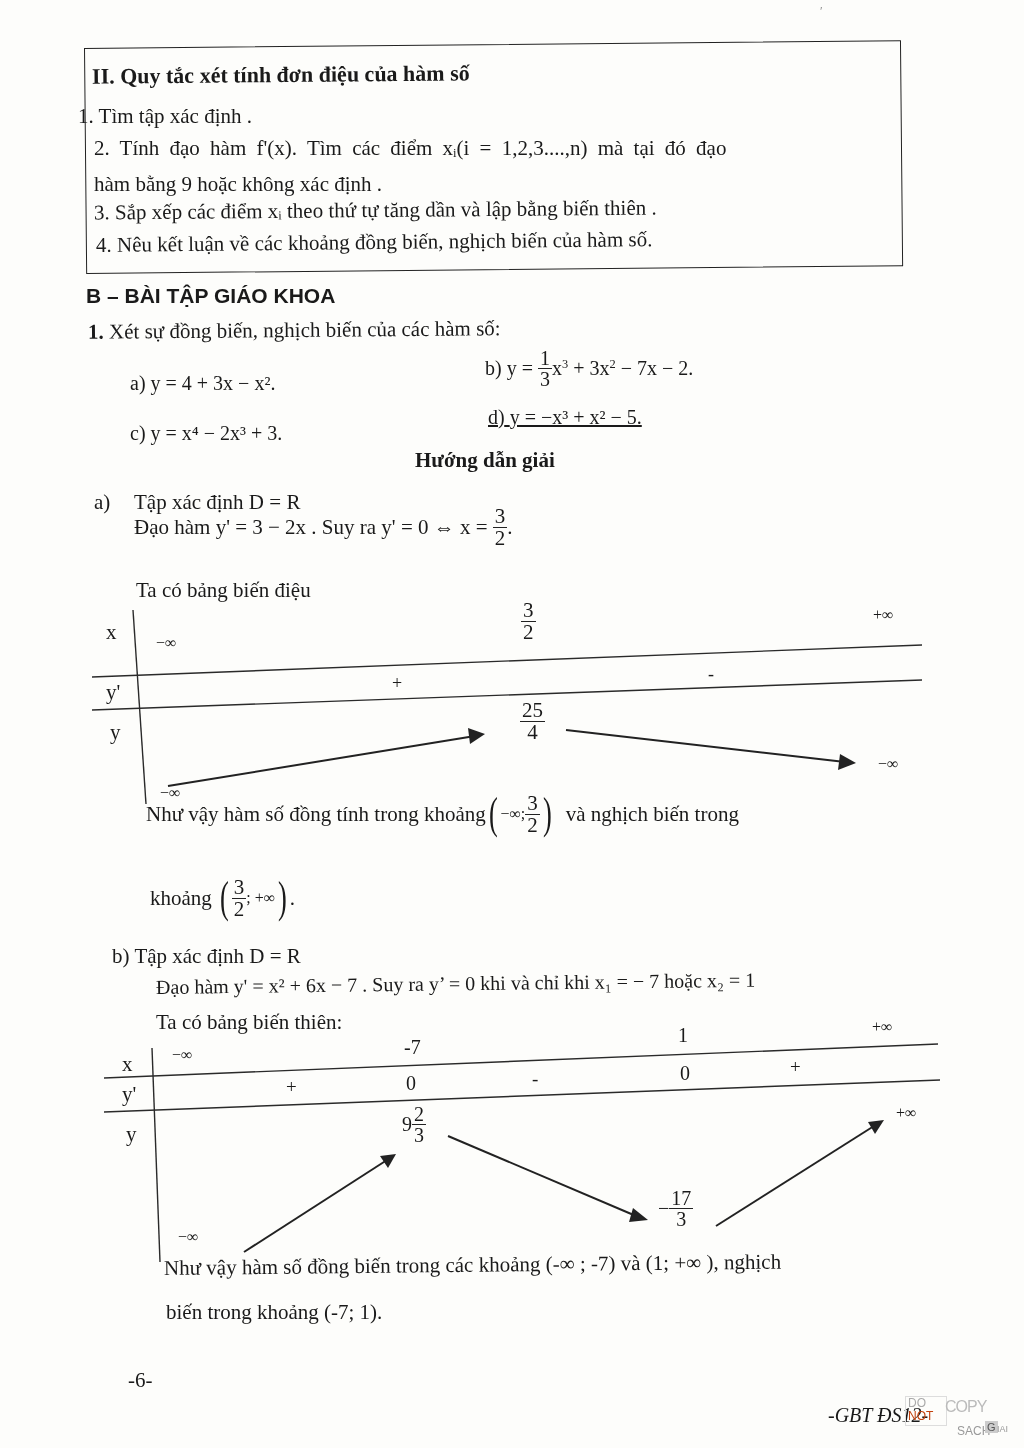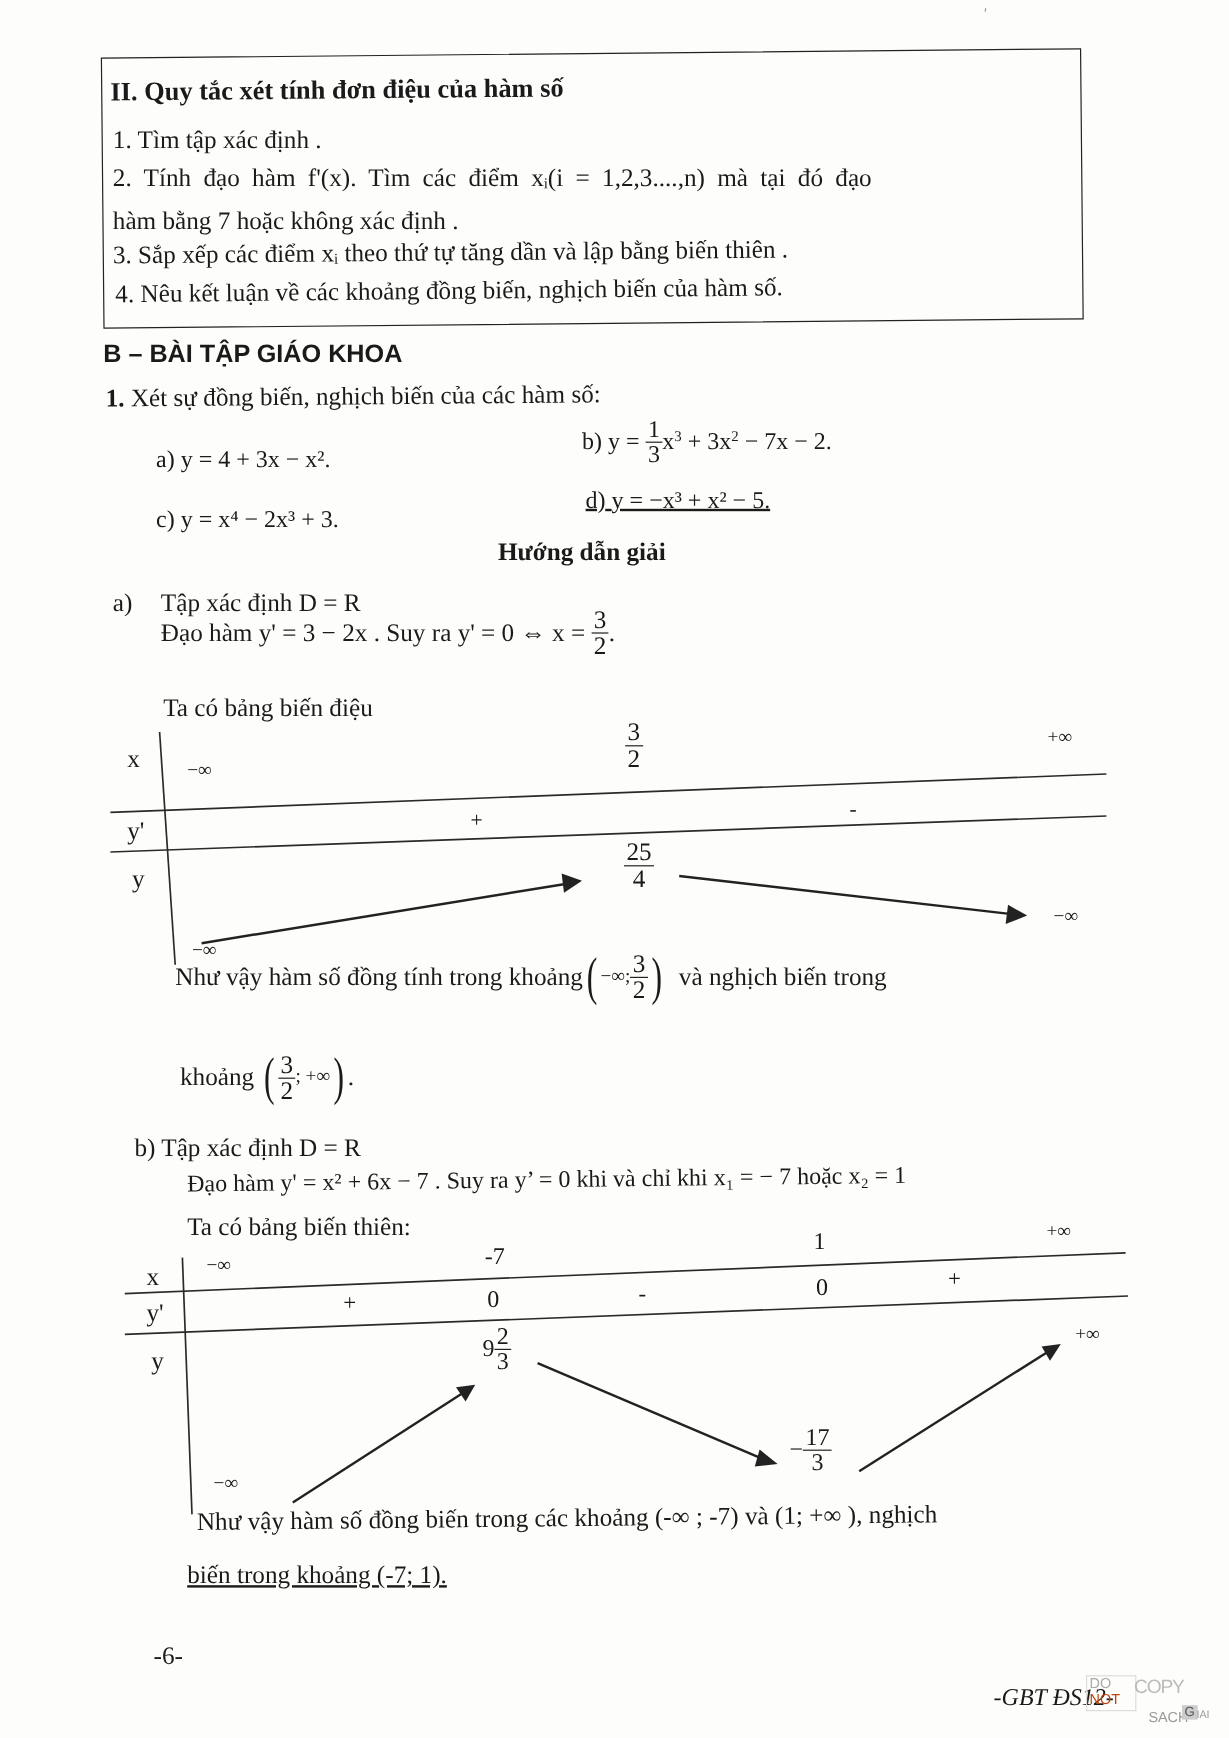--- a/index.html
+++ b/index.html
@@ -45,7 +45,7 @@
 
 <div id="rule-box"></div>
 <div class="abs t21 bold" style="left:92px;top:62px;font-size:22px;transform:rotate(-0.5deg);">II. Quy tắc xét tính đơn điệu của hàm số</div>
-<div class="abs t21" style="left:94px;top:104px;">1. Tìm tập xác định .</div>
+<div class="abs t21" style="left:78px;top:104px;">1. Tìm tập xác định .</div>
 <div class="abs t21" style="left:94px;top:136px;word-spacing:5px;">
   <span>2. Tính đạo hàm</span>
   <span>f'(x).</span>

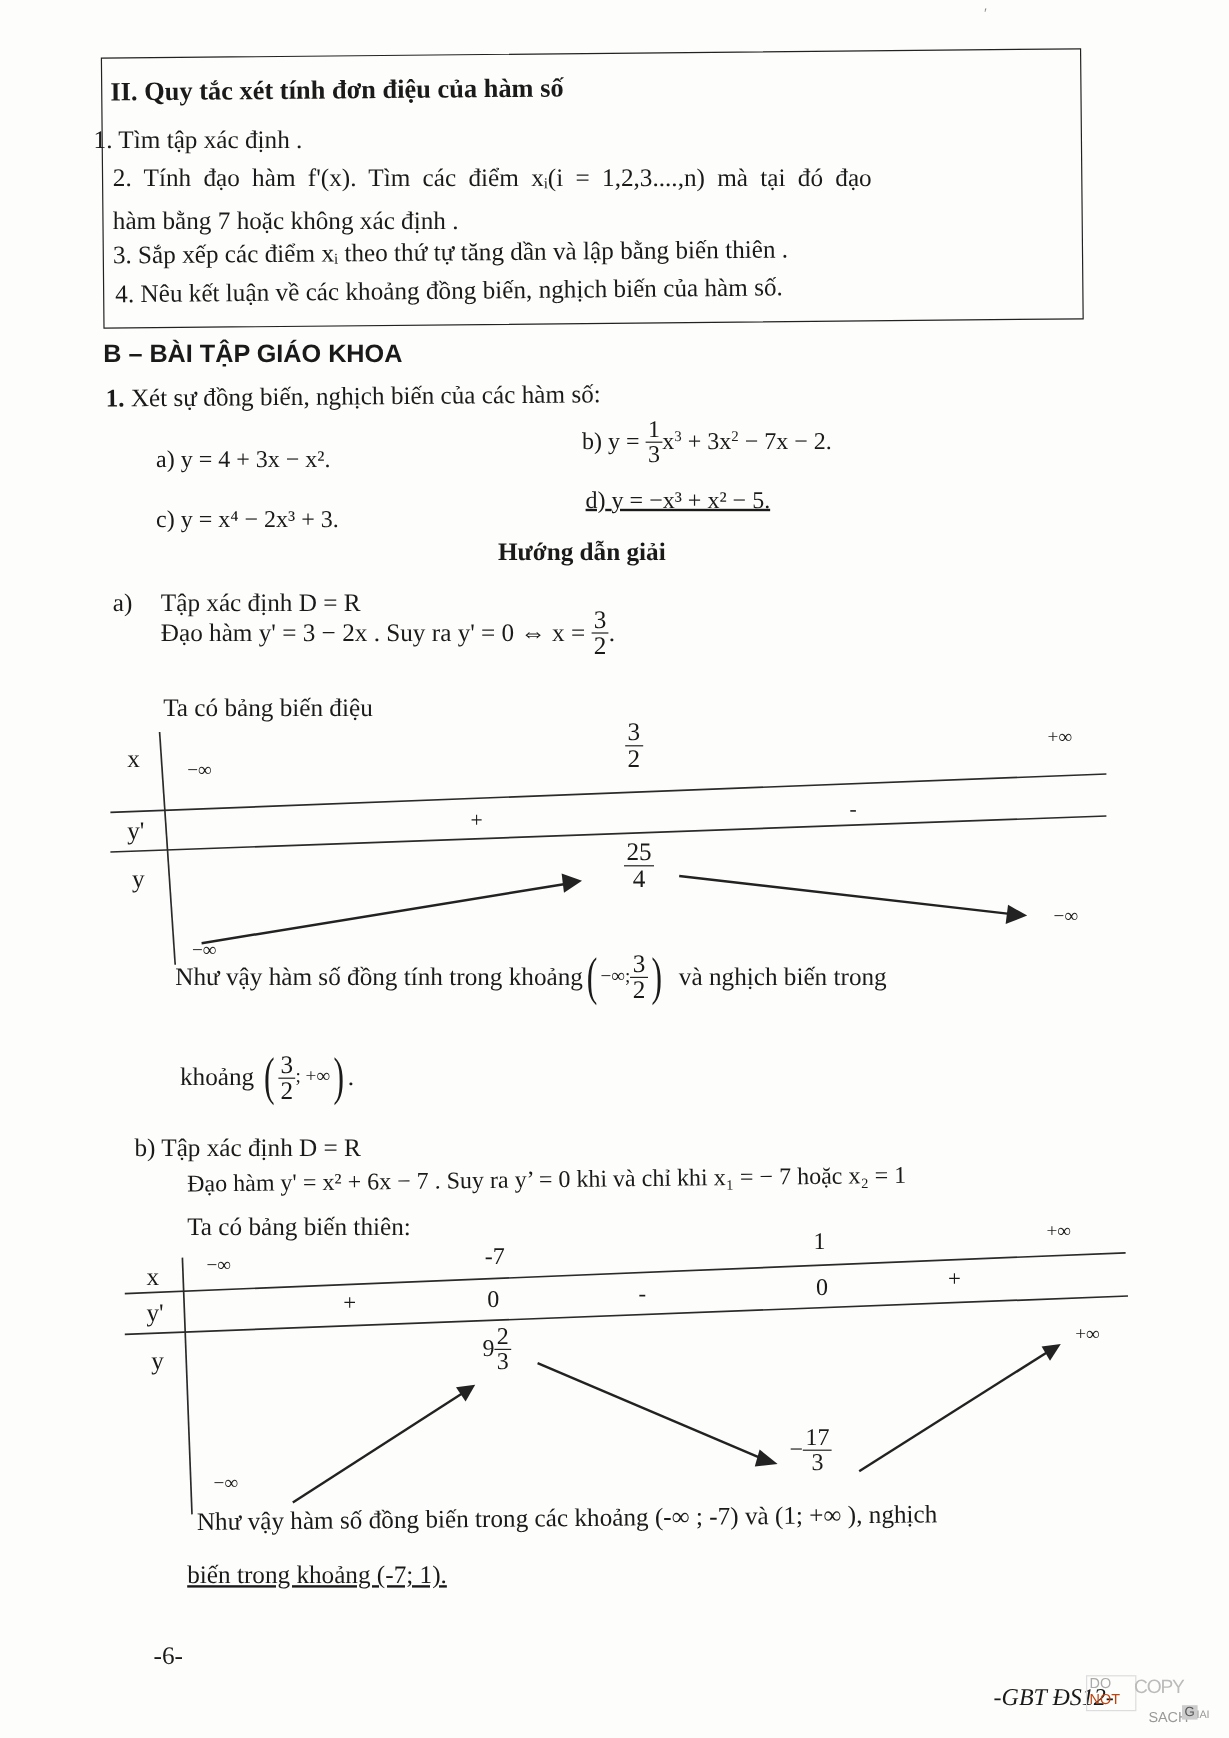--- a/index.html
+++ b/index.html
@@ -53,7 +53,7 @@
   <span>xᵢ(i = 1,2,3....,n)</span>
   <span>mà tại đó đạo</span>
 </div>
-<div class="abs t21" style="left:94px;top:172px;">hàm bằng 7 hoặc không xác định .</div>
+<div class="abs t21" style="left:94px;top:172px;">hàm bằng 9 hoặc không xác định .</div>
 <div class="abs t21" style="left:94px;top:198px;transform:rotate(-0.5deg);">
   <span>3. Sắp xếp các điểm</span>
   <span>xᵢ</span>

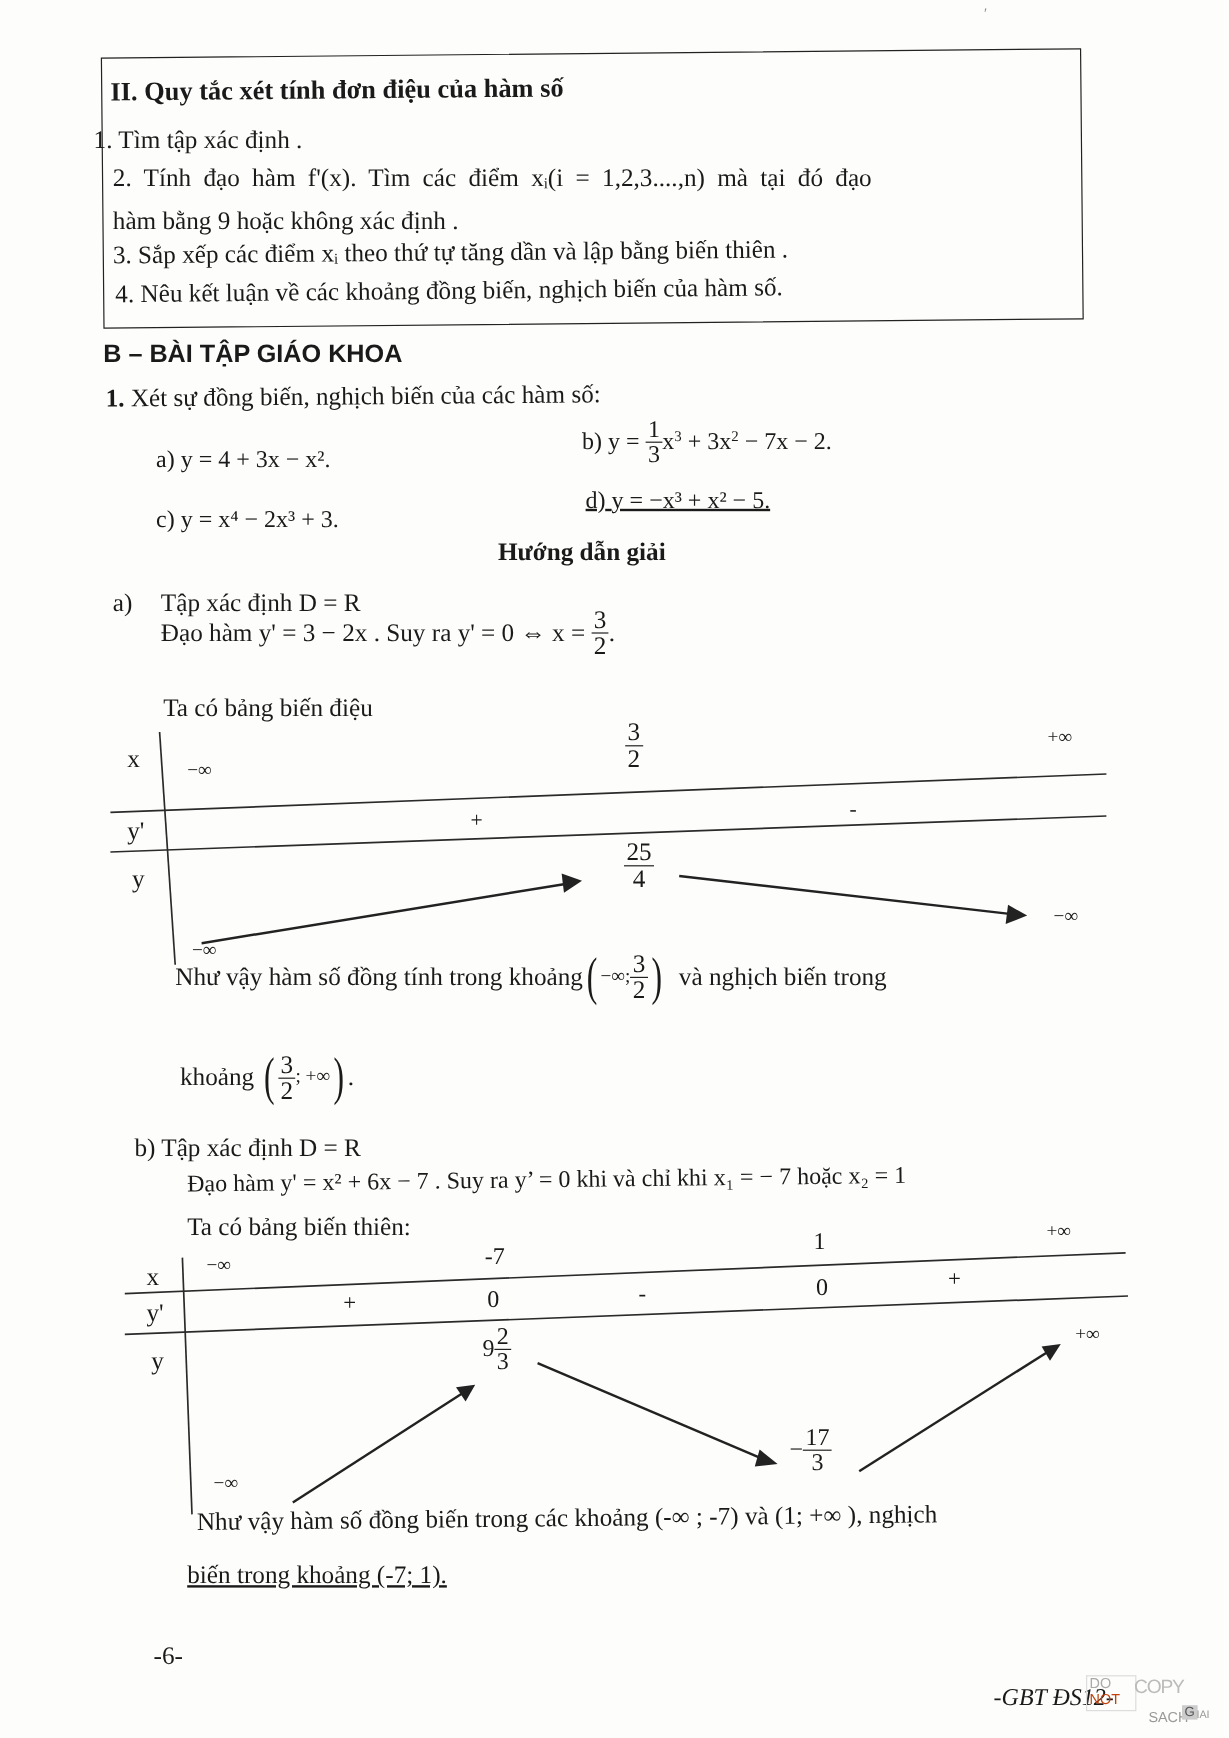--- a/index.html
+++ b/index.html
@@ -189,7 +189,7 @@
 <div class="tsmall" style="left:896px;top:1104px;">+∞</div>
 
 <div class="abs t21" style="left:164px;top:1256px;transform:rotate(-0.6deg);transform-origin:left;">Như vậy hàm số đồng biến trong các khoảng (-∞ ; -7) và (1; +∞ ), nghịch</div>
-<div class="abs t21" style="left:156px;top:1300px;text-decoration:underline;">biến trong khoảng (-7; 1).</div>
+<div class="abs t21" style="left:166px;top:1300px;">biến trong khoảng (-7; 1).</div>
 
 <div class="abs ital" style="left:828px;top:1404px;font-size:20px;">-GBT ĐS12-</div>
 <div class="abs" style="left:128px;top:1368px;font-size:21px;">-6-</div>

